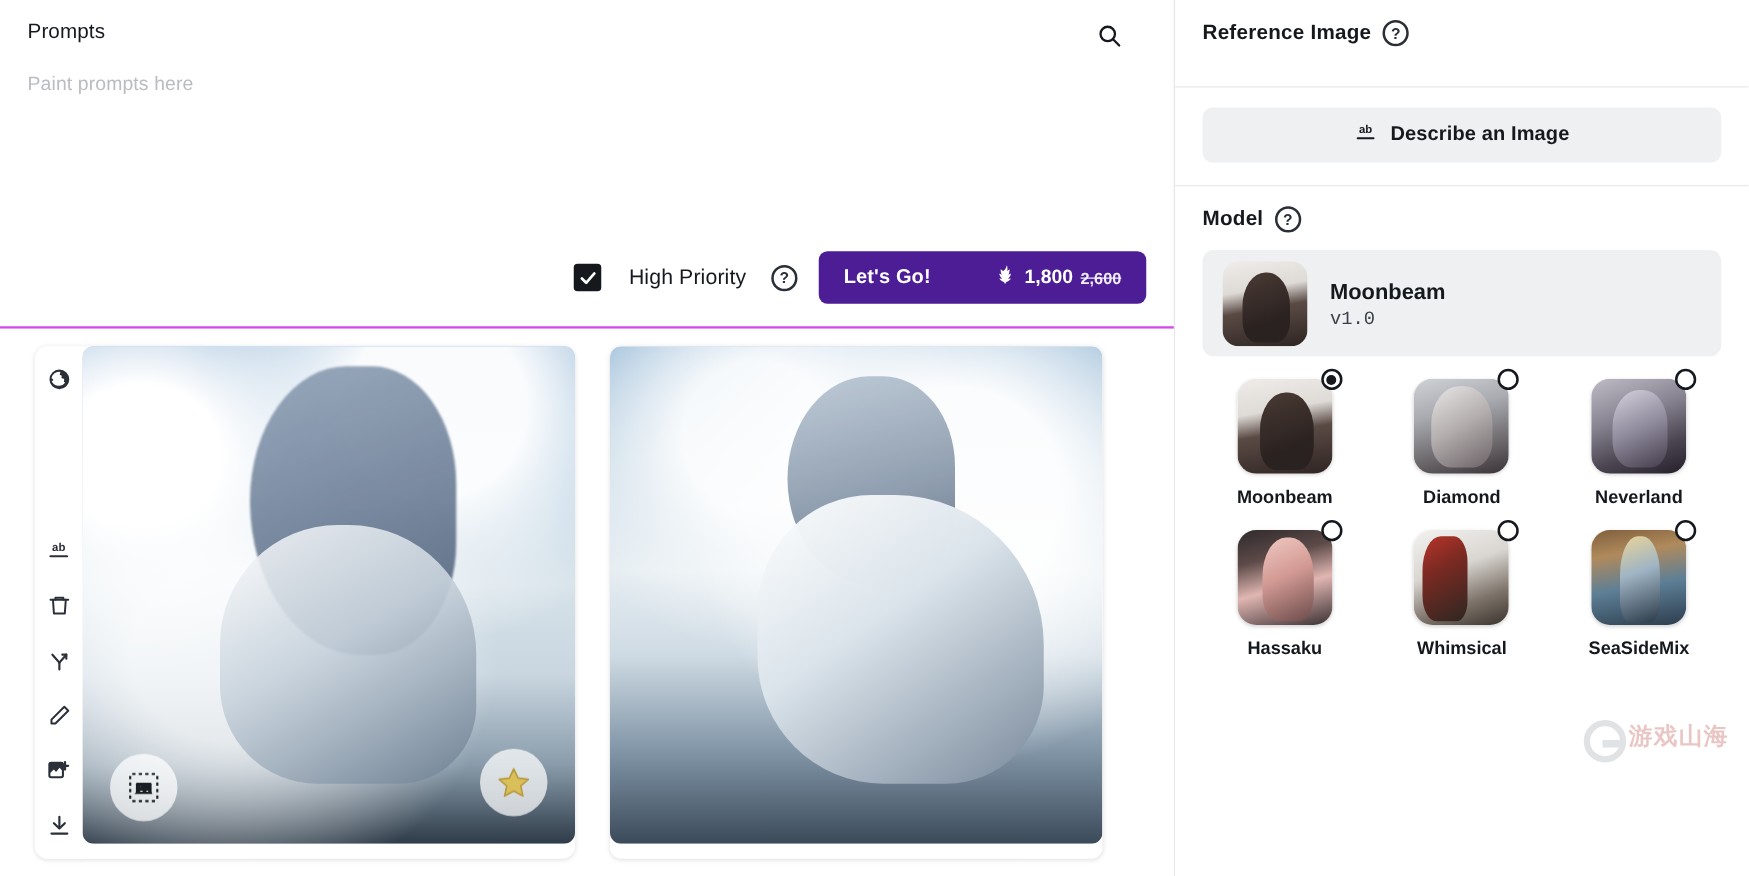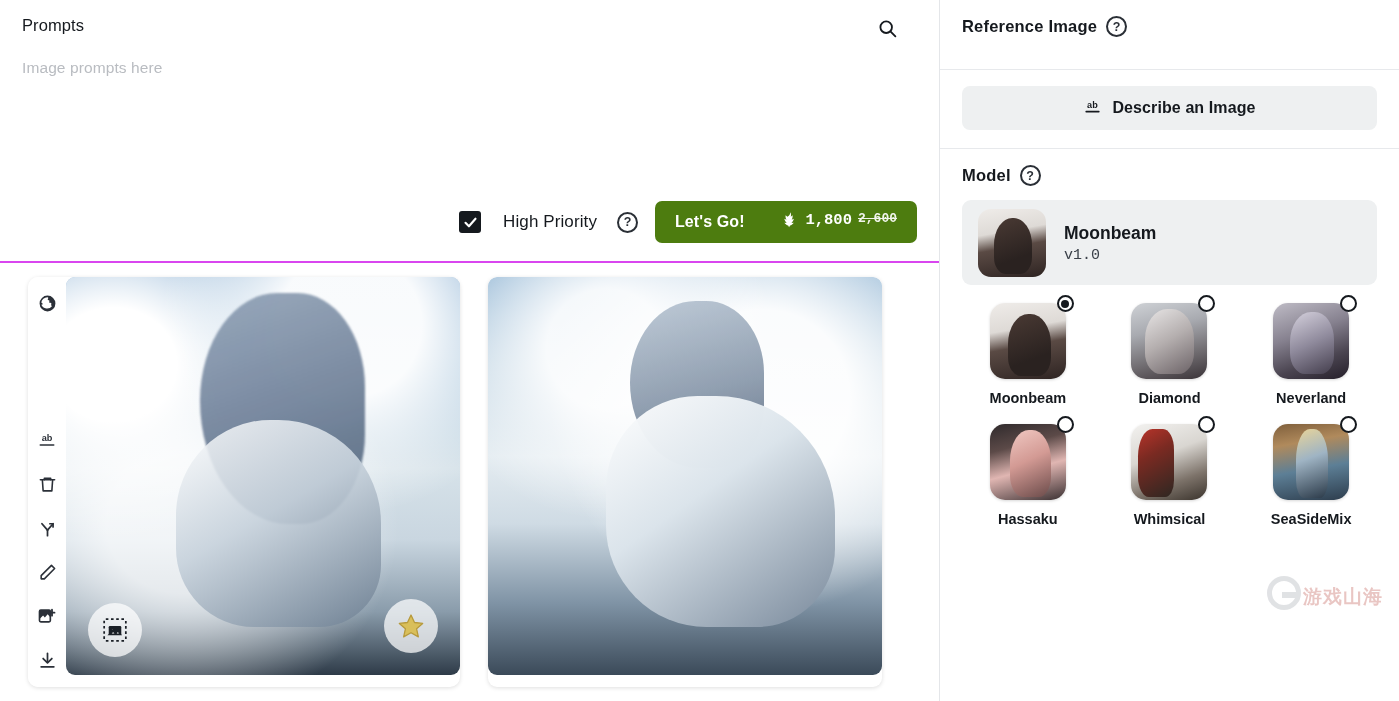--- a/index.html
+++ b/index.html
@@ -254,7 +254,7 @@
         </div>
       </div>
 
-      <div class="prompt-placeholder">Image prompts here</div>
+      <div class="prompt-placeholder">Paint prompts here</div>
 
       <div class="prompt-spacer"></div>
 

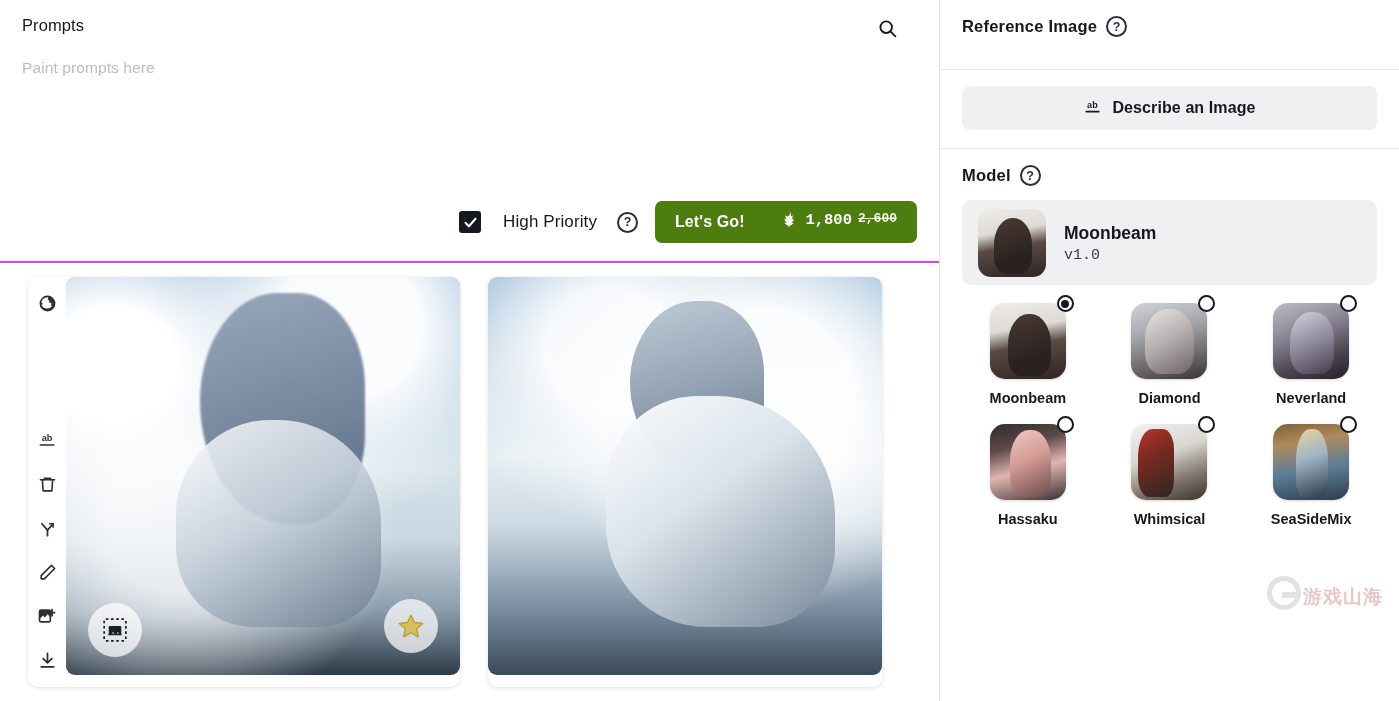--- a/index.html
+++ b/index.html
@@ -62,7 +62,7 @@
   }
   .hp-help { margin-left: 20px; margin-right: 17px; }
   .go-btn {
-    height: 42px; background: #4d7c0f; border-radius: 7px;
+    height: 42px; background: #4c1d95; border-radius: 7px;
     display: flex; align-items: center; padding: 0 20px; gap: 0;
     cursor: pointer; border: none; min-width: 262px; justify-content: space-between;
   }

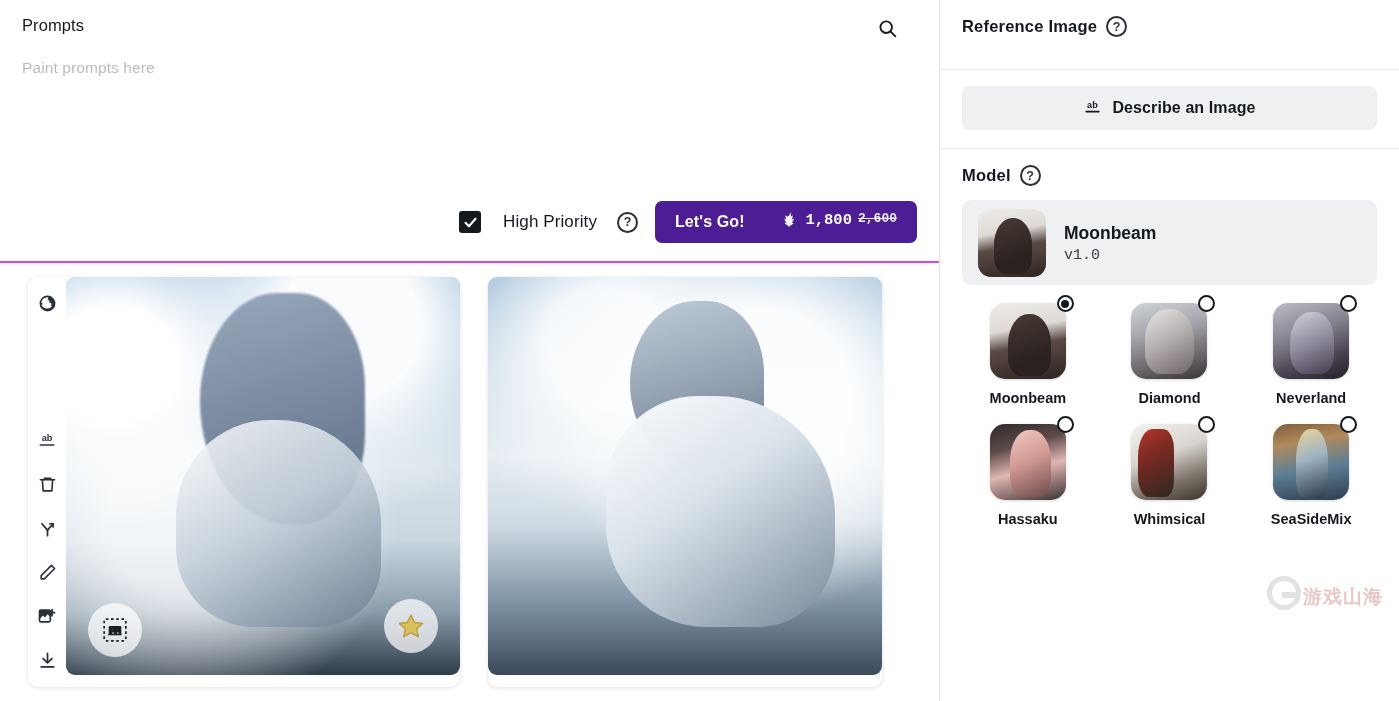--- a/index.html
+++ b/index.html
@@ -67,7 +67,7 @@
     cursor: pointer; border: none; min-width: 262px; justify-content: space-between;
   }
   .go-label { color: #ffffff; font-size: 16px; font-weight: 700; letter-spacing: .1px; }
-  .go-cost { display: flex; align-items: flex-start; gap: 6px; font-family: Liberation Mono, monospace; }
+  .go-cost { display: flex; align-items: center; gap: 6px; }
   .go-cost .amount { color:#ffffff; font-size: 15.5px; font-weight: 600; }
   .go-cost .old { color:#ffffff; font-size: 13px; font-weight: 600; text-decoration: line-through; opacity:.92;}
 

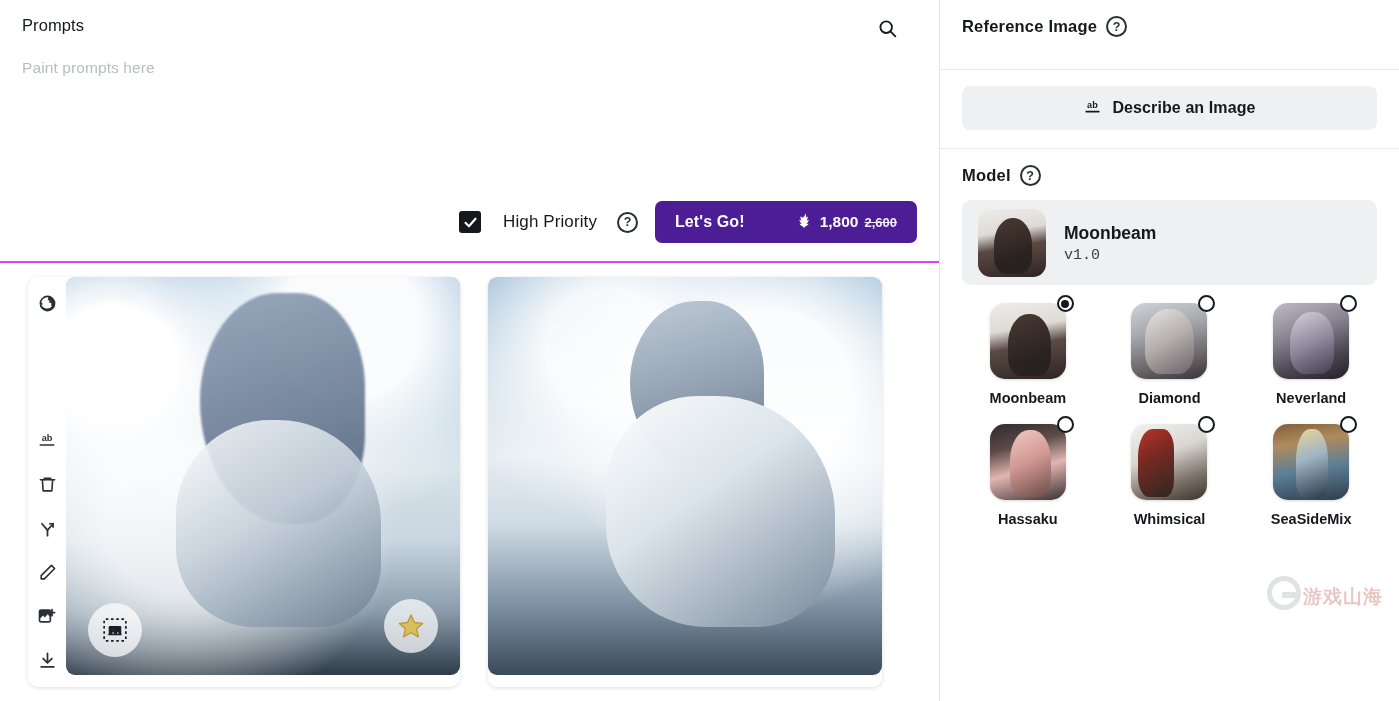--- a/index.html
+++ b/index.html
@@ -169,7 +169,7 @@
   
   .watermark {
     position:absolute; right: 16px; bottom: 8px;
-    display:flex; align-items:flex-end; gap:2px; opacity:.30; pointer-events:none;
+    display:flex; align-items:flex-start; gap:2px; opacity:.30; pointer-events:none;
   }
   .watermark .wg {
     width: 34px; height: 34px; border-radius: 50%;

